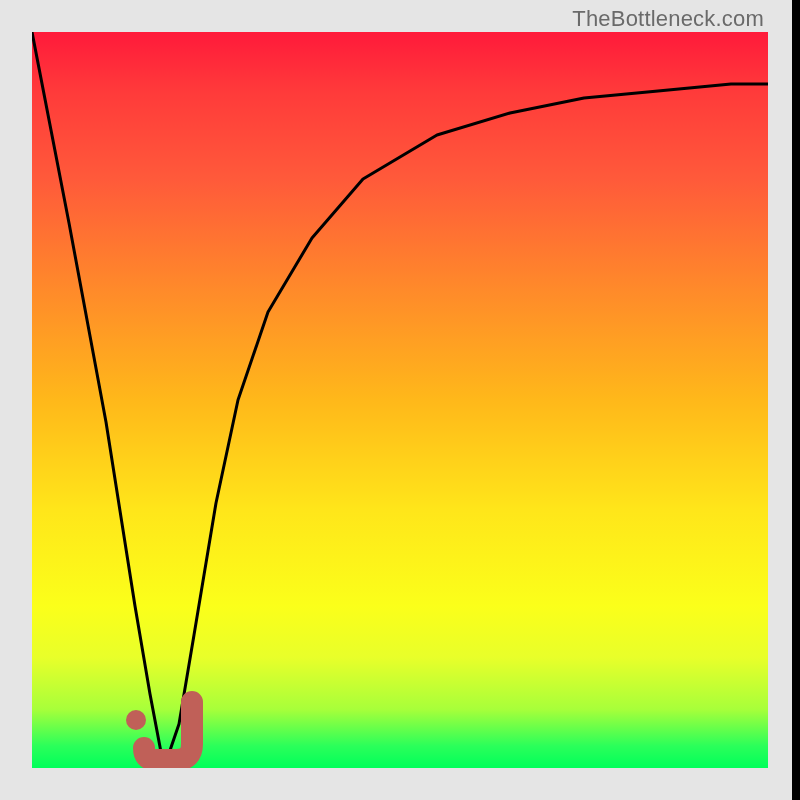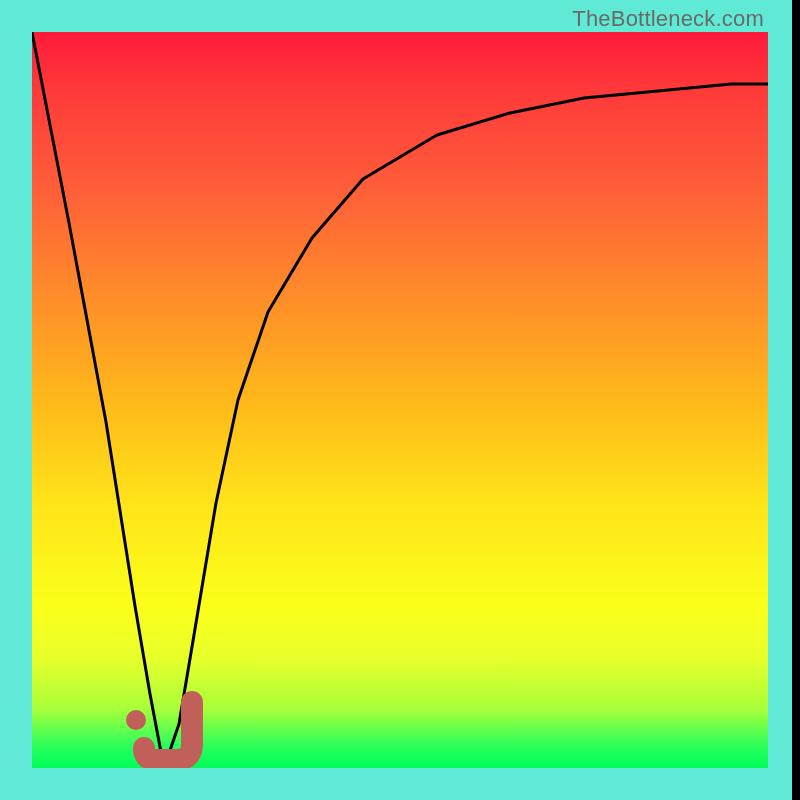--- a/index.html
+++ b/index.html
@@ -17,7 +17,7 @@
     left: 0;
     width: 792px;
     height: 800px;
-    background: #5eead4;
+    background: #e5e5e5;
   }
   .plot {
     position: absolute;

